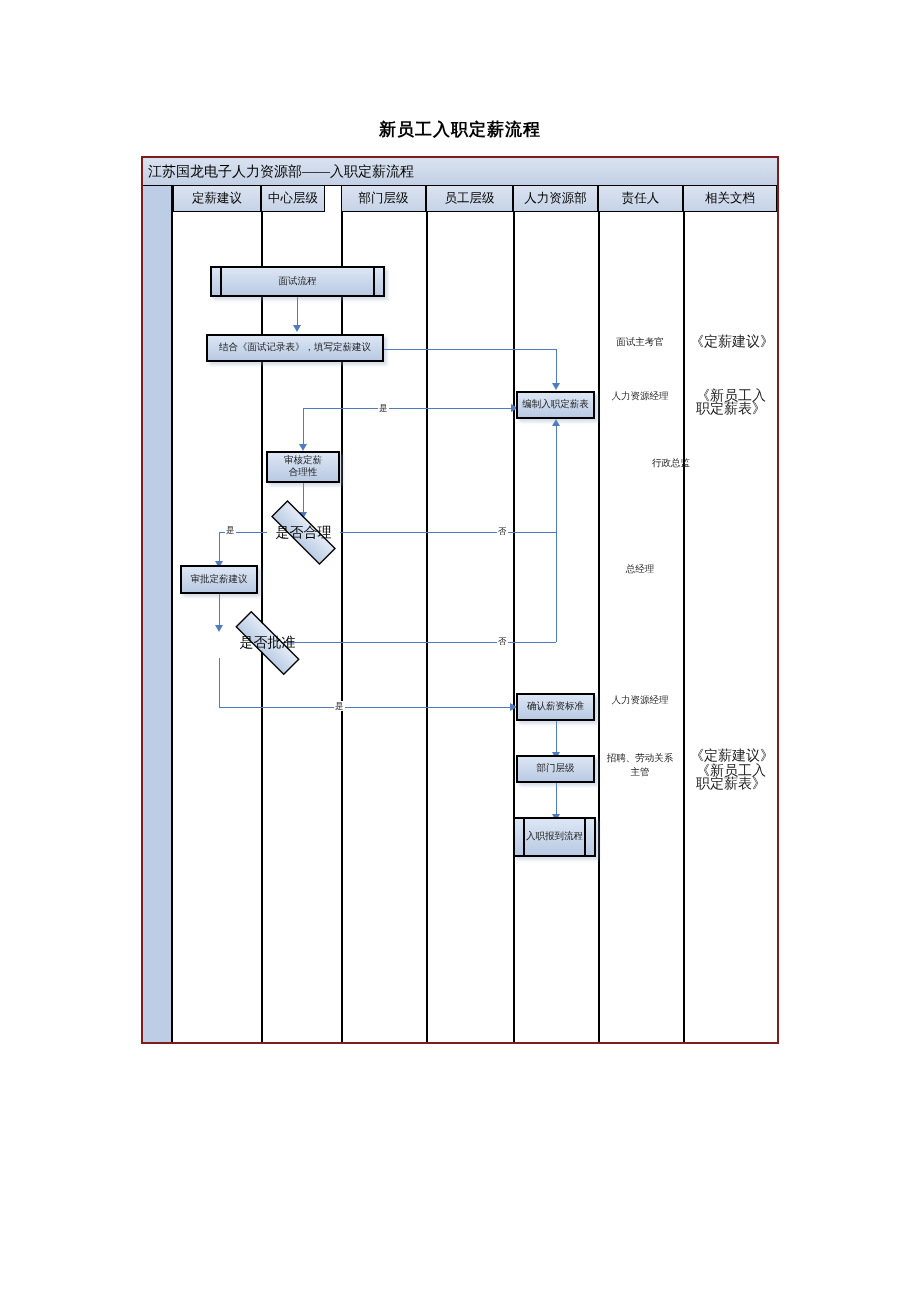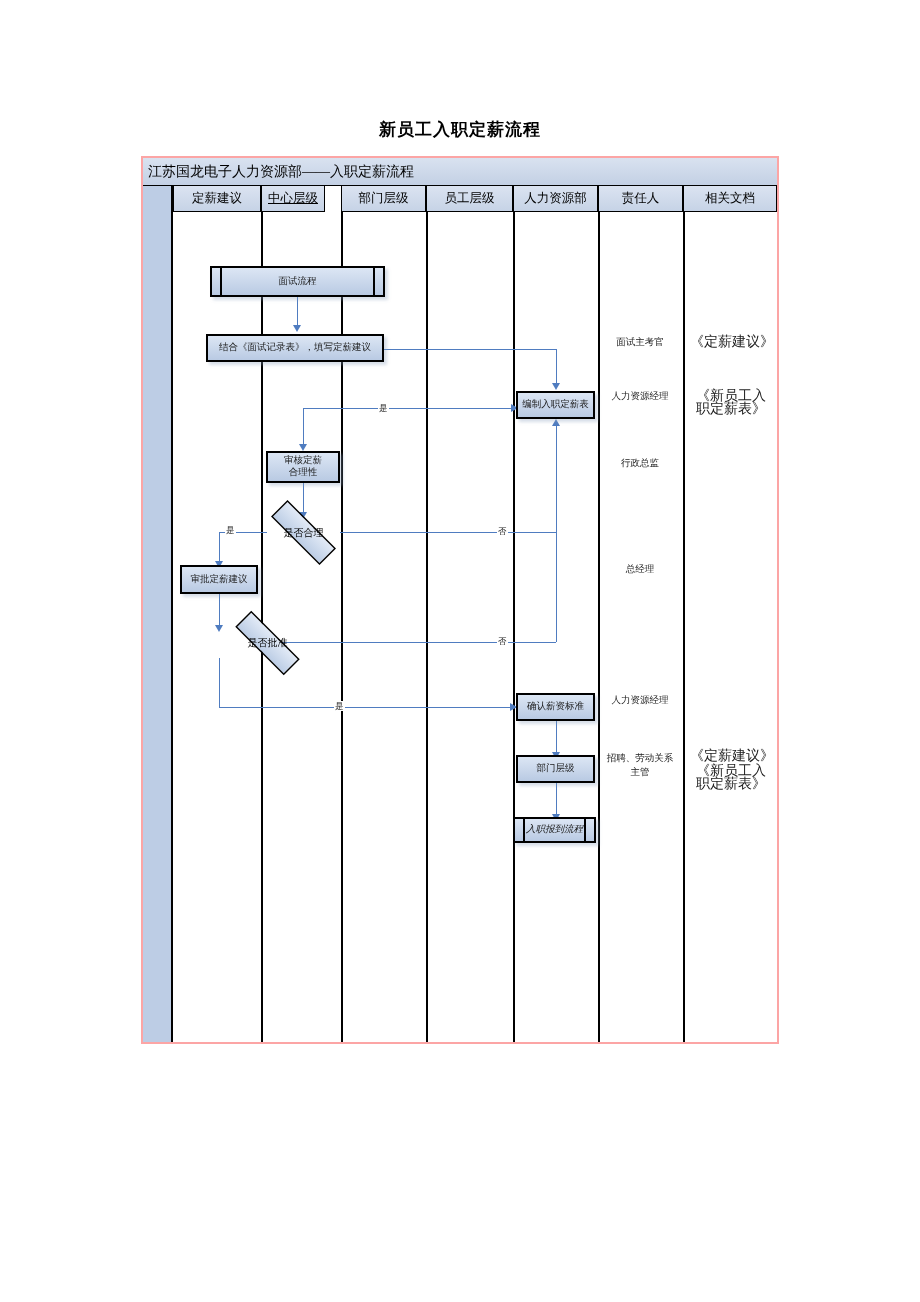--- a/index.html
+++ b/index.html
@@ -21,7 +21,7 @@
   .table-frame{
     position:absolute;left:141px;top:148px;
     width:638px;height:888px;
-    border:2px solid #fca5a5;box-sizing:border-box;background:#fff;
+    border:2px solid #7f1d1d;box-sizing:border-box;background:#fff;
   }
 
   

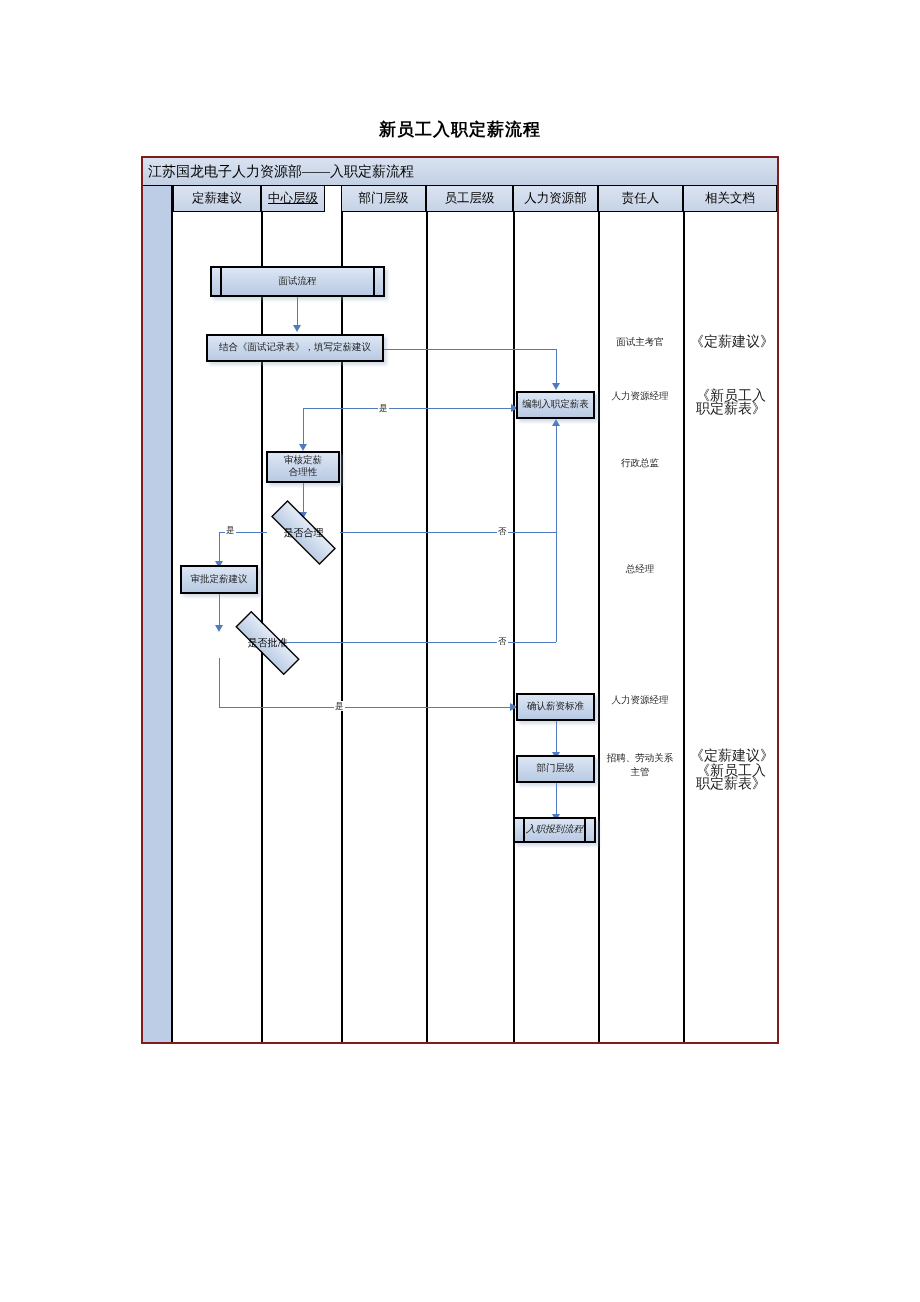--- a/index.html
+++ b/index.html
@@ -136,7 +136,7 @@
 
     <div class="hdr-row">
       <div class="hdr-cell" style="left:0px;width:88px;">定薪建议</div>
-      <div class="hdr-cell" style="left:88px;width:64px;text-decoration:underline;">中心层级</div>
+      <div class="hdr-cell" style="left:88px;width:64px;">中心层级</div>
       <div class="hdr-cell" style="left:168px;width:85px;">部门层级</div>
       <div class="hdr-cell" style="left:253px;width:87px;">员工层级</div>
       <div class="hdr-cell" style="left:340px;width:85px;">人力资源部</div>

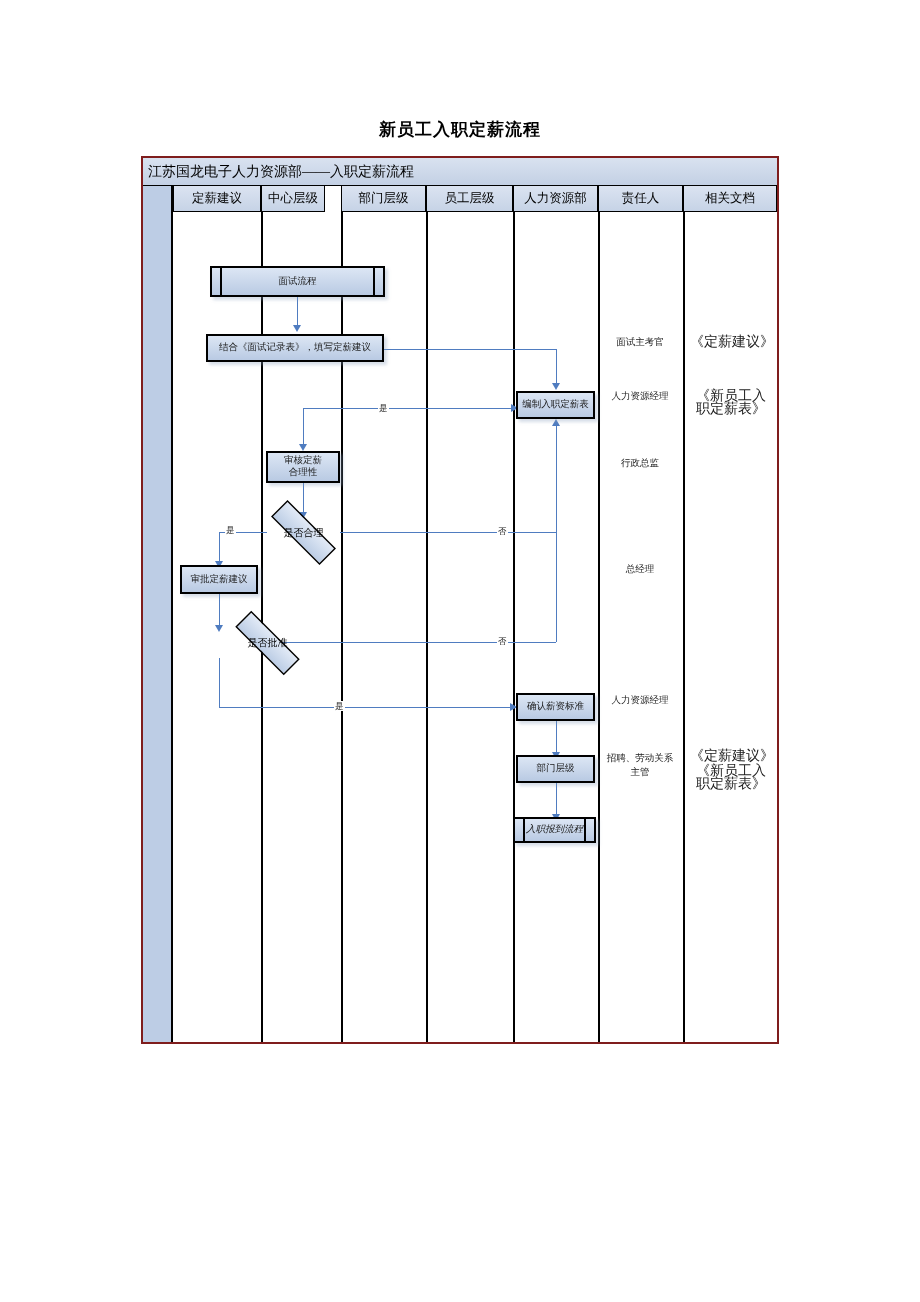--- a/index.html
+++ b/index.html
@@ -241,7 +241,7 @@
 
   <div class="sidetxt" style="left:598px;top:327px;width:84px;">面试主考官</div>
   <div class="sidetxt" style="left:598px;top:381px;width:84px;">人力资源经理</div>
-  <div class="sidetxt" style="left:598px;top:448px;width:84px;">行政总监</div>
+  <div class="sidetxt" style="left:598px;top:448px;width:84px;padding-left:31px;">行政总监</div>
   <div class="sidetxt" style="left:598px;top:554px;width:84px;">总经理</div>
   <div class="sidetxt" style="left:598px;top:685px;width:84px;">人力资源经理</div>
   <div class="sidetxt" style="left:598px;top:743px;width:84px;">招聘、劳动关系</div>

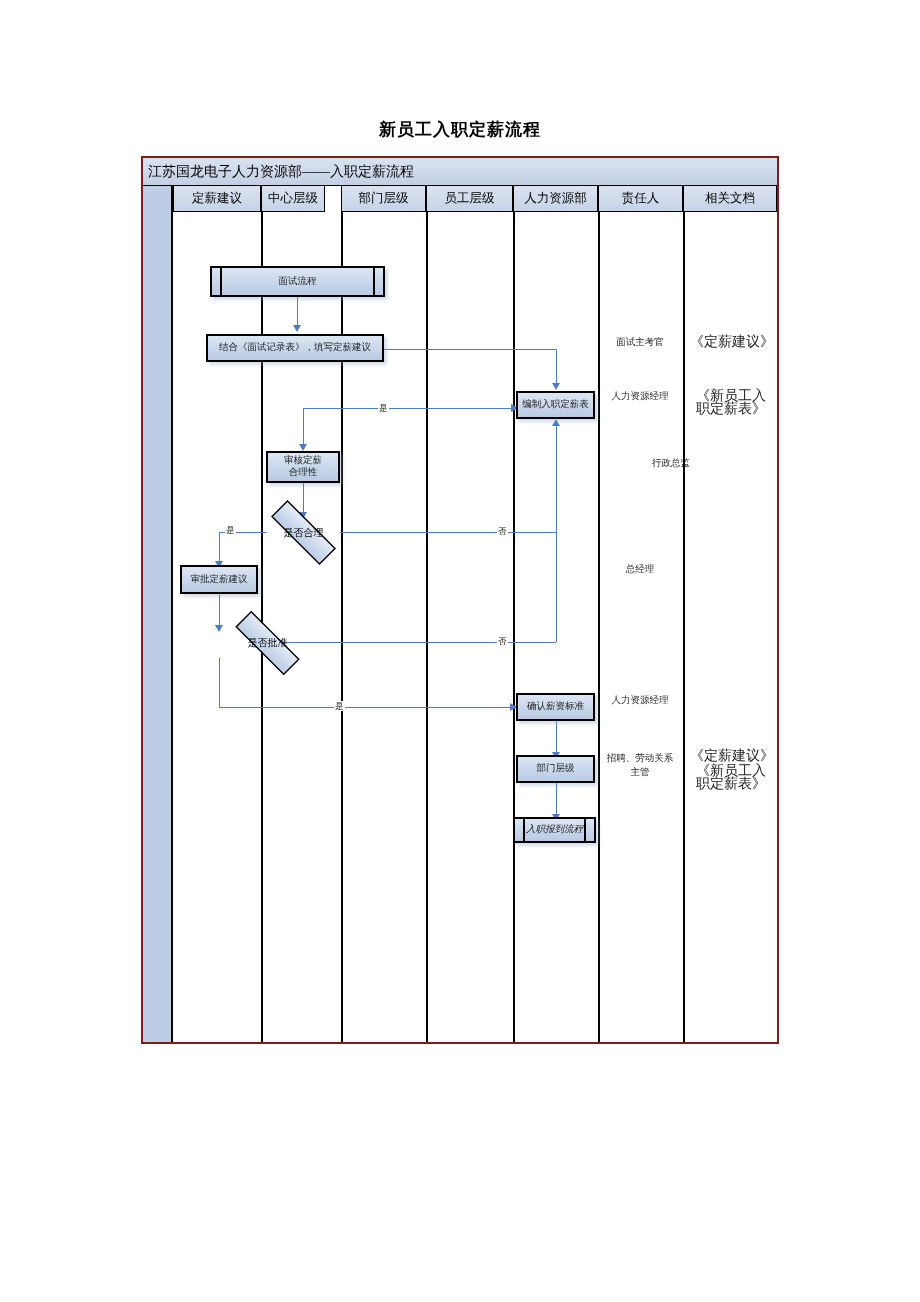--- a/index.html
+++ b/index.html
@@ -94,7 +94,7 @@
     box-sizing:border-box;
   }
   .dec .dlabel{
-    position:relative;z-index:2;font-size:10px;white-space:nowrap;
+    position:relative;z-index:2;font-size:14px;white-space:nowrap;
   }
 
   

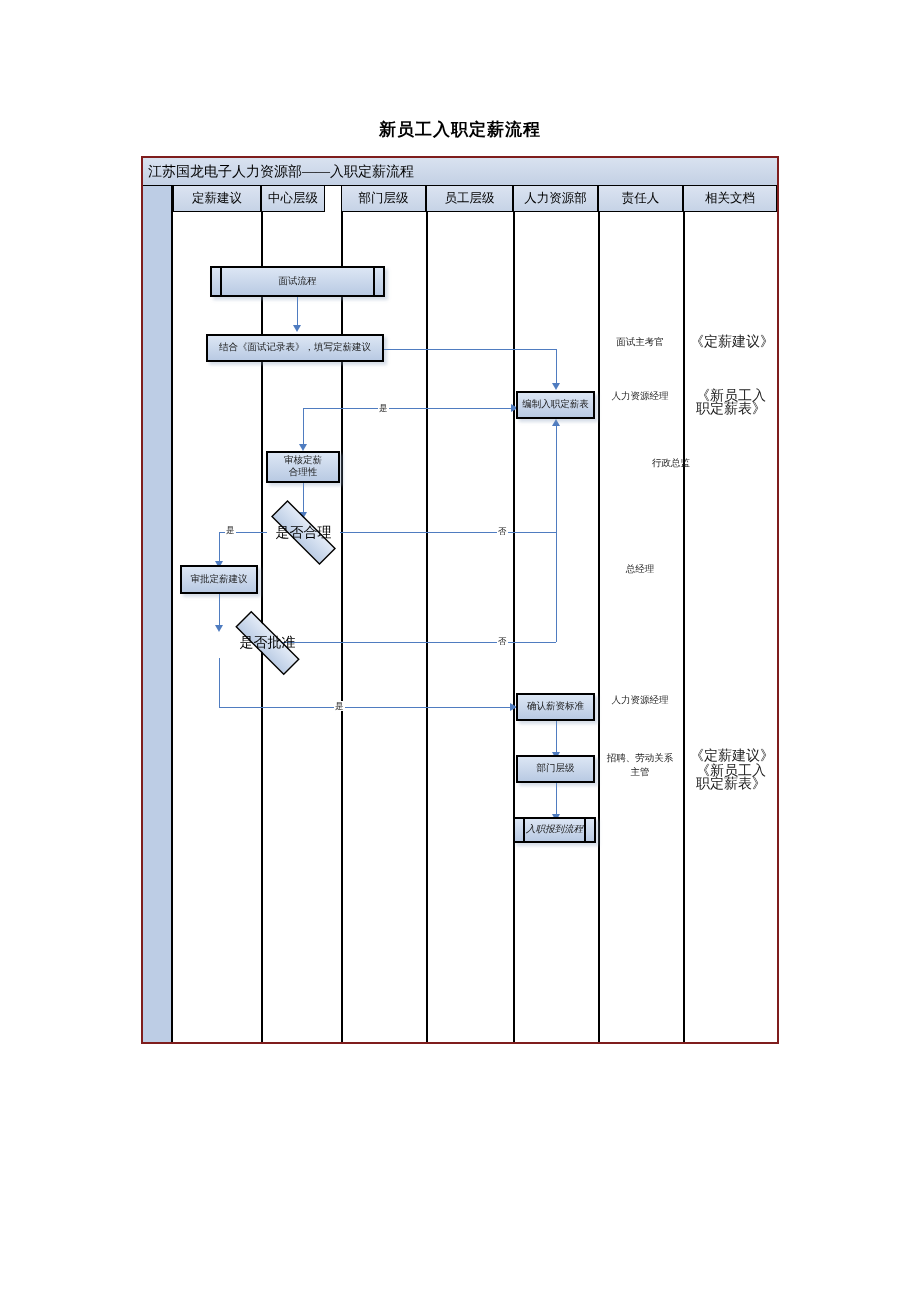--- a/index.html
+++ b/index.html
@@ -235,7 +235,7 @@
     <span>部门层级</span>
   </div>
 
-  <div class="shape predef" style="left:513px;top:809px;width:83px;height:26px;font-style:italic;">
+  <div class="shape predef" style="left:513px;top:809px;width:83px;height:40px;">
     <span>入职报到流程</span>
   </div>
 

